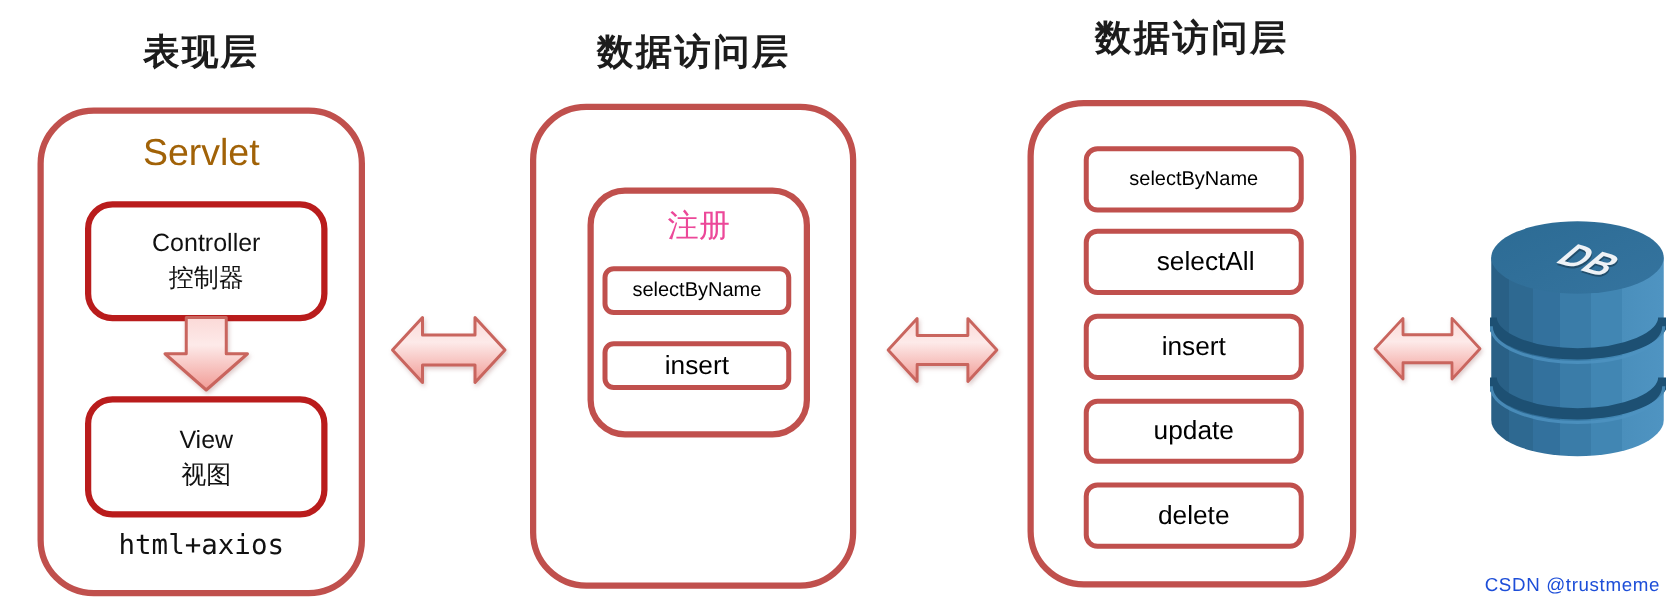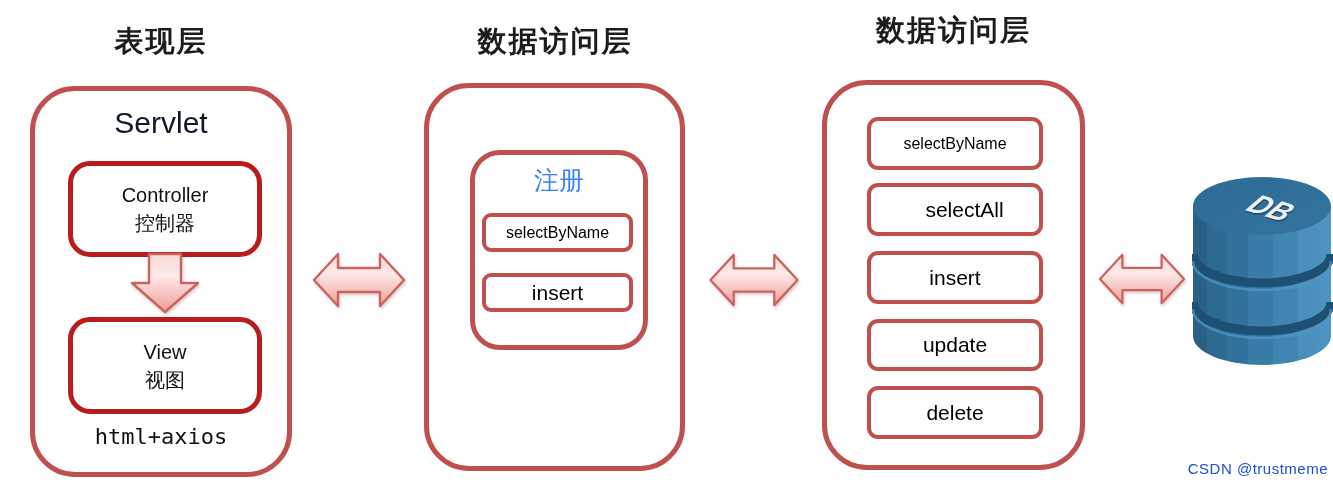--- a/index.html
+++ b/index.html
@@ -17,7 +17,7 @@
   .fs-small{font-size:16px;}
   .fs-med{font-size:21px;}
   .servlet-heading{position:absolute;left:30px;top:106px;width:262px;text-align:center;
-                   font-size:30px;color:#0f172a;}
+                   font-size:30px;color:#a16207;}
   .register-title{position:absolute;left:470px;top:164px;width:178px;text-align:center;
                   font-size:25px;color:#3b82f6;}
   .mono-footer{position:absolute;left:30px;top:424px;width:262px;text-align:center;

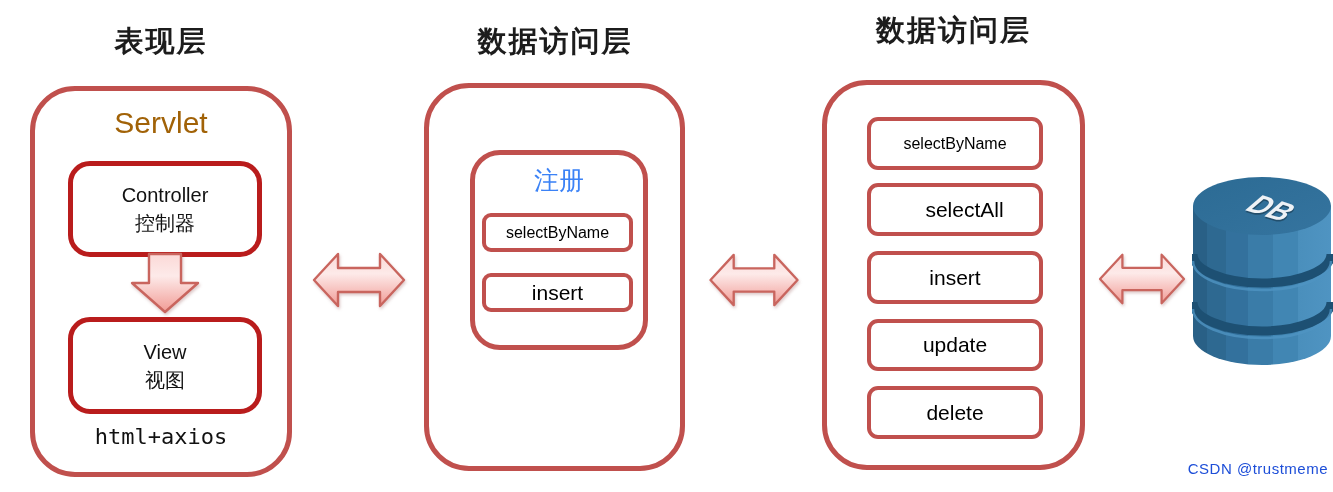--- a/index.html
+++ b/index.html
@@ -19,7 +19,7 @@
   .servlet-heading{position:absolute;left:30px;top:106px;width:262px;text-align:center;
                    font-size:30px;color:#a16207;}
   .register-title{position:absolute;left:470px;top:164px;width:178px;text-align:center;
-                  font-size:25px;color:#3b82f6;}
+                  font-size:25px;color:#ec4899;}
   .mono-footer{position:absolute;left:30px;top:424px;width:262px;text-align:center;
                font-family:"DejaVu Sans Mono",monospace;font-size:22px;color:#111;}
   .watermark{position:absolute;right:5px;top:460px;font-size:15px;color:#1d4ed8;letter-spacing:.5px;}

